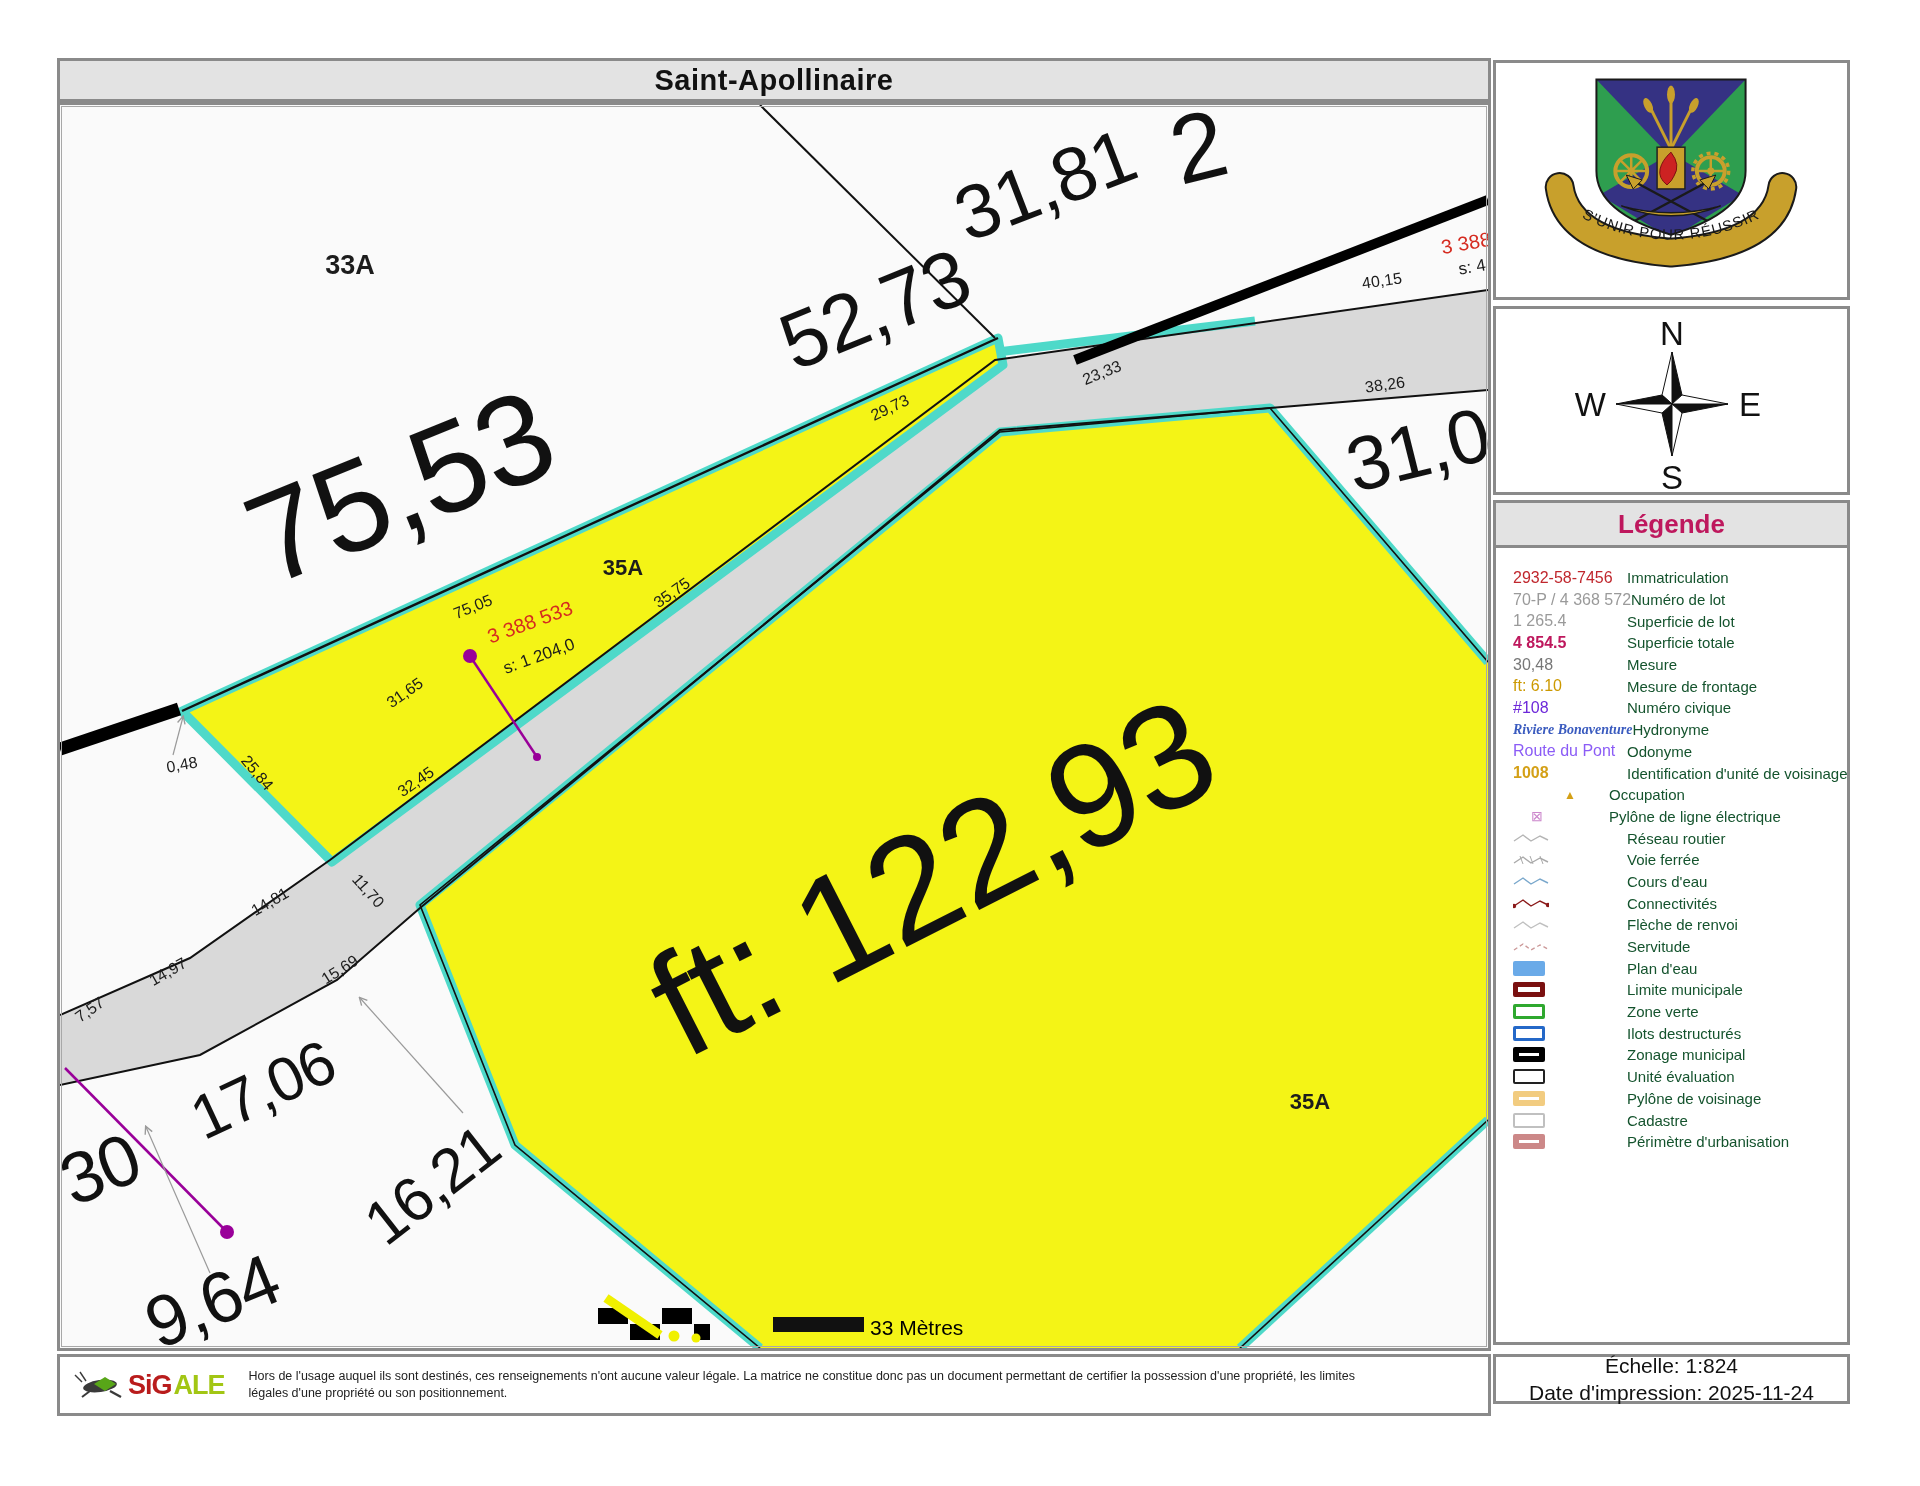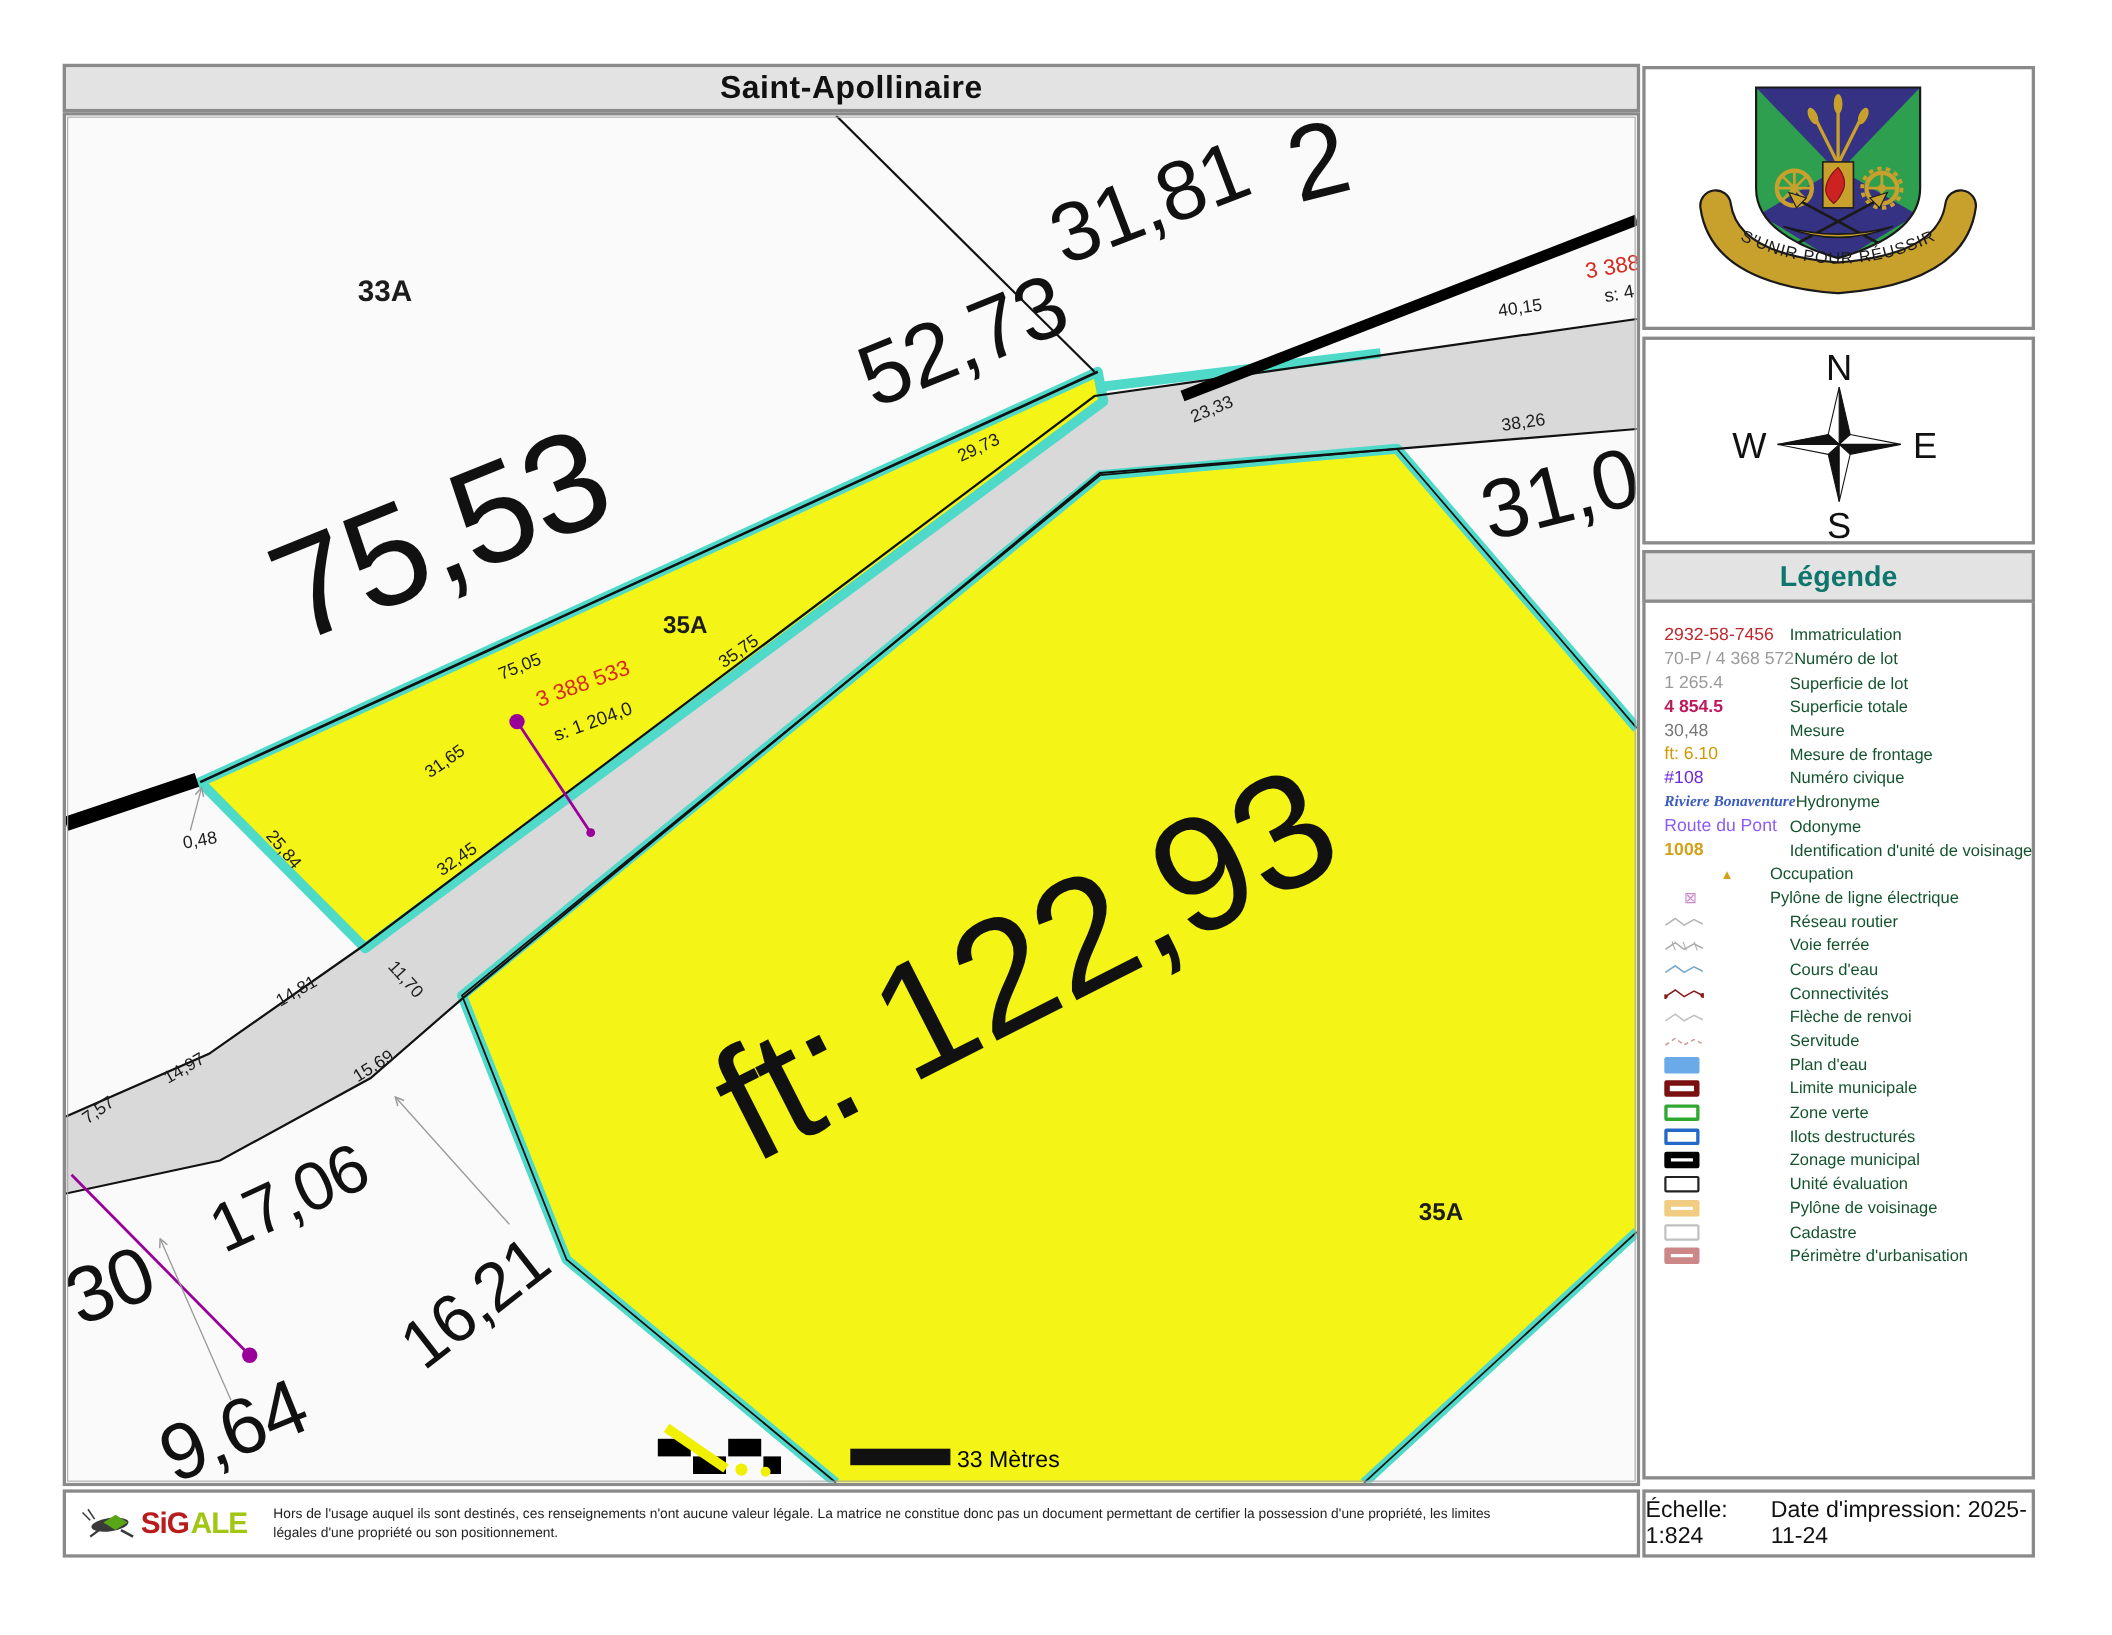--- a/index.html
+++ b/index.html
@@ -27,7 +27,7 @@
   .compass-box{left:1493px;top:306px;width:357px;height:189px}
   .legend-box{left:1493px;top:500px;width:357px;height:845px}
   .legend-header{position:absolute;left:-3px;top:-3px;width:357px;height:48px;background:var(--header-bg);border:3px solid var(--panel-border);display:flex;align-items:center;justify-content:center}
-  .legend-header h2{font-size:26px;color:#0f766e}
+  .legend-header h2{font-size:26px;color:#be185d}
   .legend-items{position:absolute;left:0;top:50px;right:0;padding-top:14px}
   .lg-row{display:flex;align-items:center;height:21.7px;padding-left:17px}
   .lg-sym{flex:0 0 114px;display:flex;align-items:center;font-size:16px;white-space:nowrap;line-height:1}

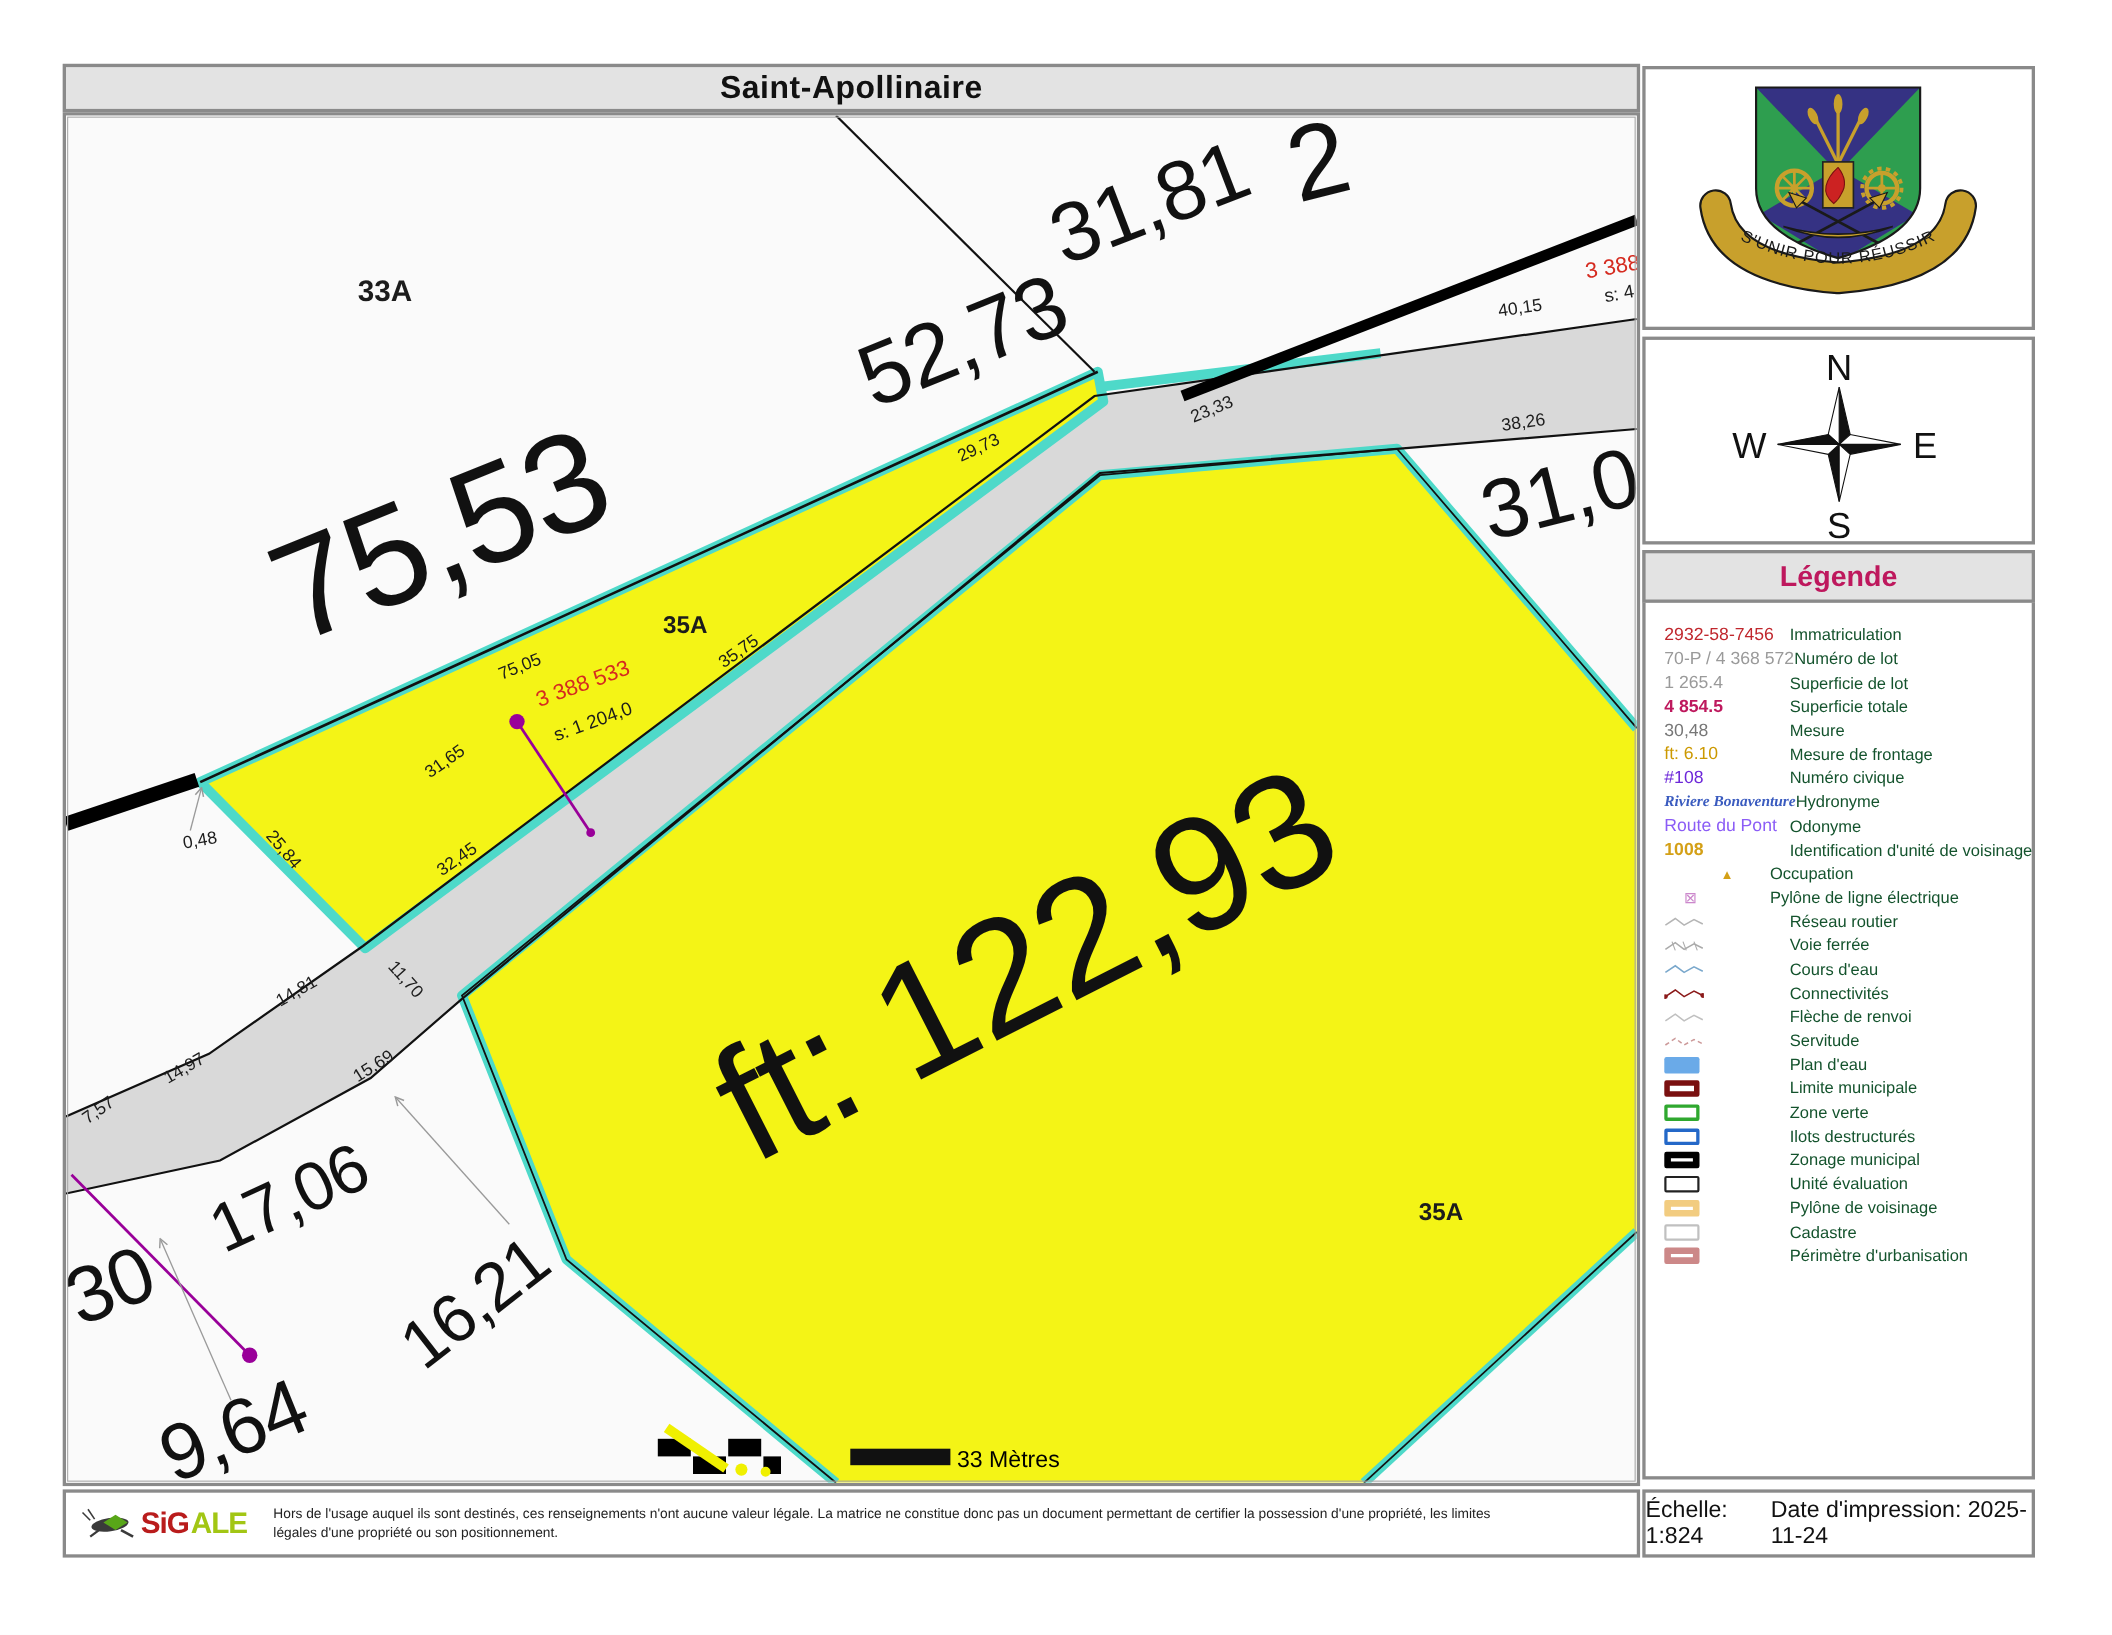--- a/index.html
+++ b/index.html
@@ -33,7 +33,7 @@
   .lg-sym{flex:0 0 114px;display:flex;align-items:center;font-size:16px;white-space:nowrap;line-height:1}
   .lg-box{display:inline-block;width:32px;height:15px;background:#fff;border:2px solid #000;border-radius:2px}
   .lg-label{font-size:15px;color:#14532d;white-space:nowrap}
-  .scale-box{left:1493px;top:1354px;width:357px;height:62px;display:flex;flex-direction:row;align-items:center;justify-content:center;gap:3px}
+  .scale-box{left:1493px;top:1354px;width:357px;height:50px;display:flex;flex-direction:column;align-items:center;justify-content:center;gap:3px}
   .scale-box div{font-size:21px;color:#111}
   .compass-letter{font-size:33px;fill:#111;font-family:"Liberation Sans",sans-serif}
   .scalebar-label{position:absolute;left:810px;top:1211px;font-size:21px;color:#000000}

